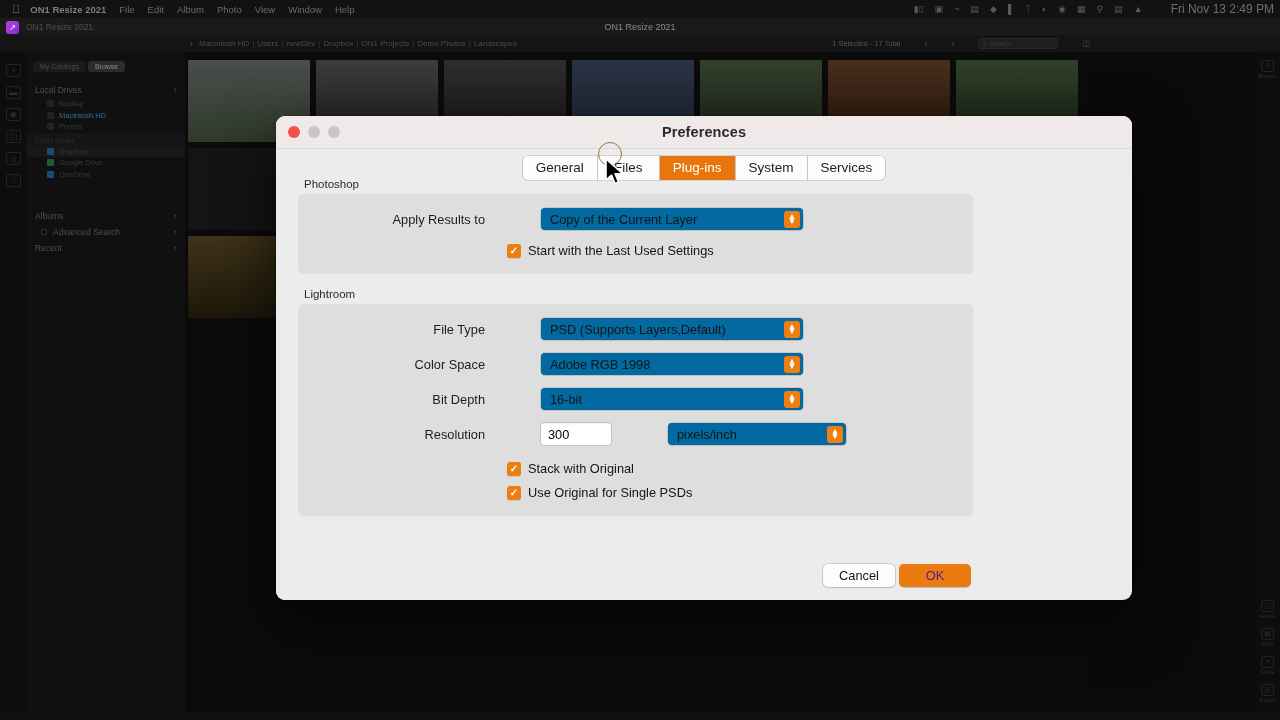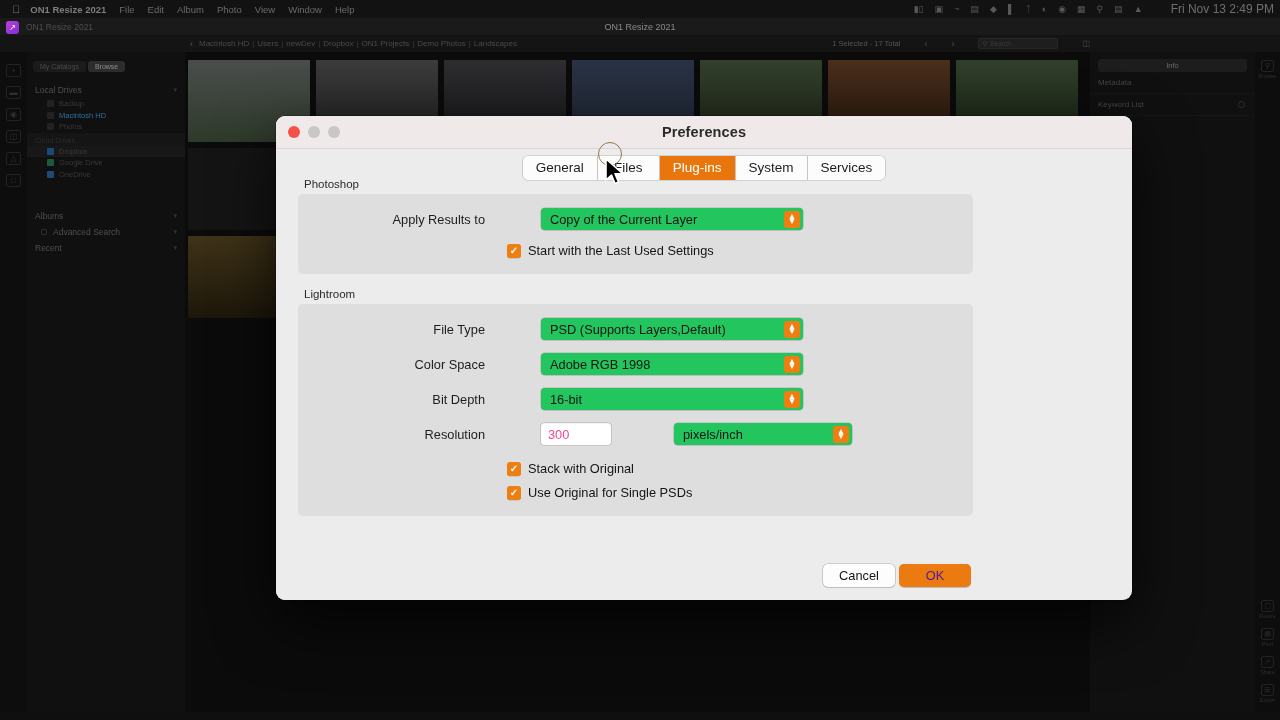--- a/index.html
+++ b/index.html
@@ -398,16 +398,6 @@
       <div class="heart">♡</div>
     </div>
 
-    <div class="rightpanel">
-      <div class="rp-tab">Info</div>
-      <div class="rp-row">
-        <span>Metadata</span>
-      </div>
-      <div class="rp-row">
-        <span>Keyword List</span>
-        <span class="circ"></span>
-      </div>
-    </div>
 
     <div class="toolrail">
       <div class="tool-item browse-top">

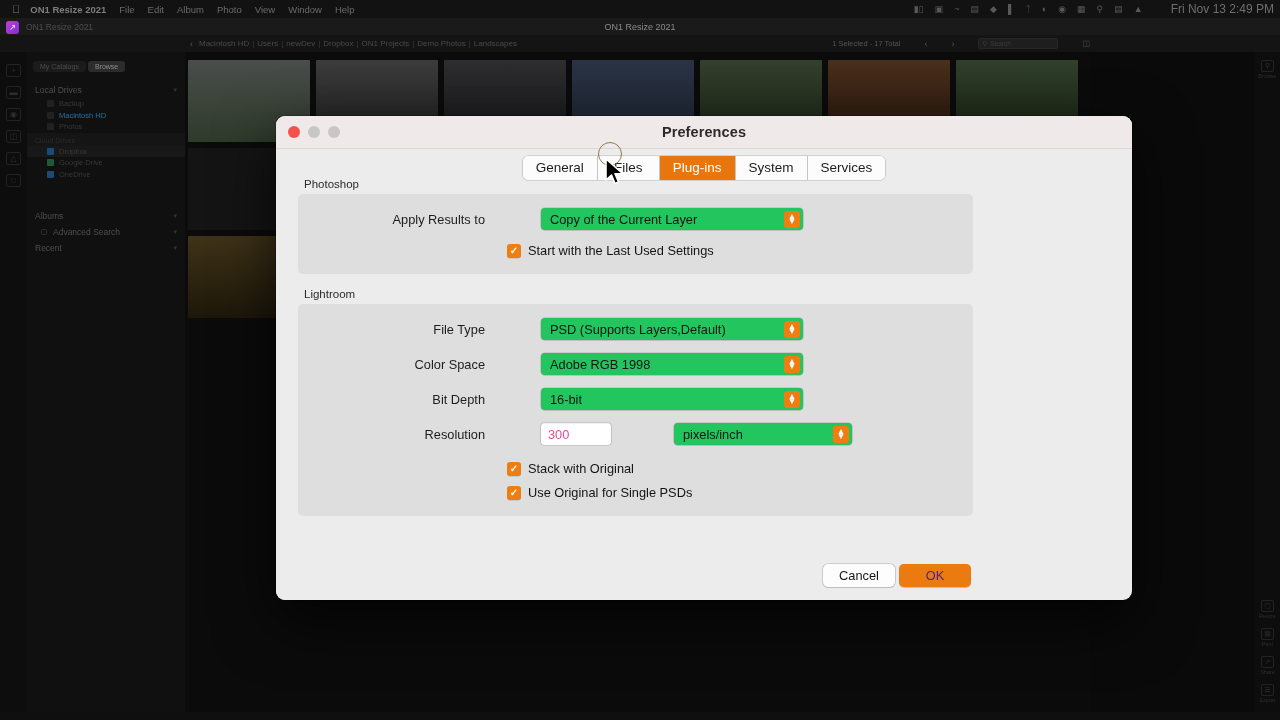--- a/index.html
+++ b/index.html
@@ -191,7 +191,7 @@
     font-size: 12.8px; color: #1d1d1d;
   }
   .select {
-    position: relative; height: 22px; background: #22c55e; border-radius: 4px;
+    position: relative; height: 22px; background: #0369a1; border-radius: 4px;
     box-shadow: 0 0 0 0.6px #b2adad, 0 0.5px 0.6px rgba(0,0,0,0.16);
     display: flex; align-items: center; padding-left: 9px;
     font-size: 12.8px; color: #141414;

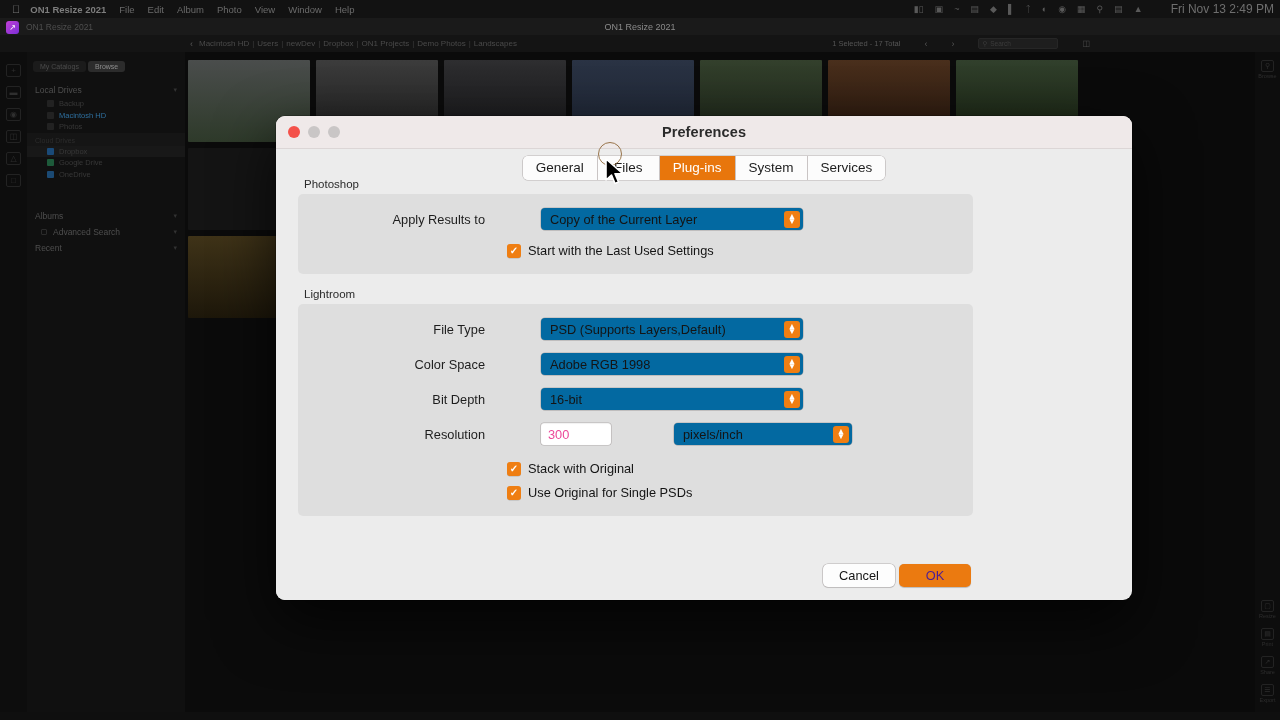--- a/index.html
+++ b/index.html
@@ -208,7 +208,7 @@
     width: 70px; height: 22px; background: #fff; border-radius: 3px;
     box-shadow: 0 0 0 0.6px #b2adad, inset 0 0.5px 1px rgba(0,0,0,0.1);
     display: flex; align-items: center; padding-left: 7px;
-    font-size: 12.8px; color: #ec4899; margin-right: 18px;
+    font-size: 12.8px; color: #000000; margin-right: 12px;
   }
 
   .check-row { display: flex; align-items: center; margin-left: 209px; margin-bottom: 9px; }

